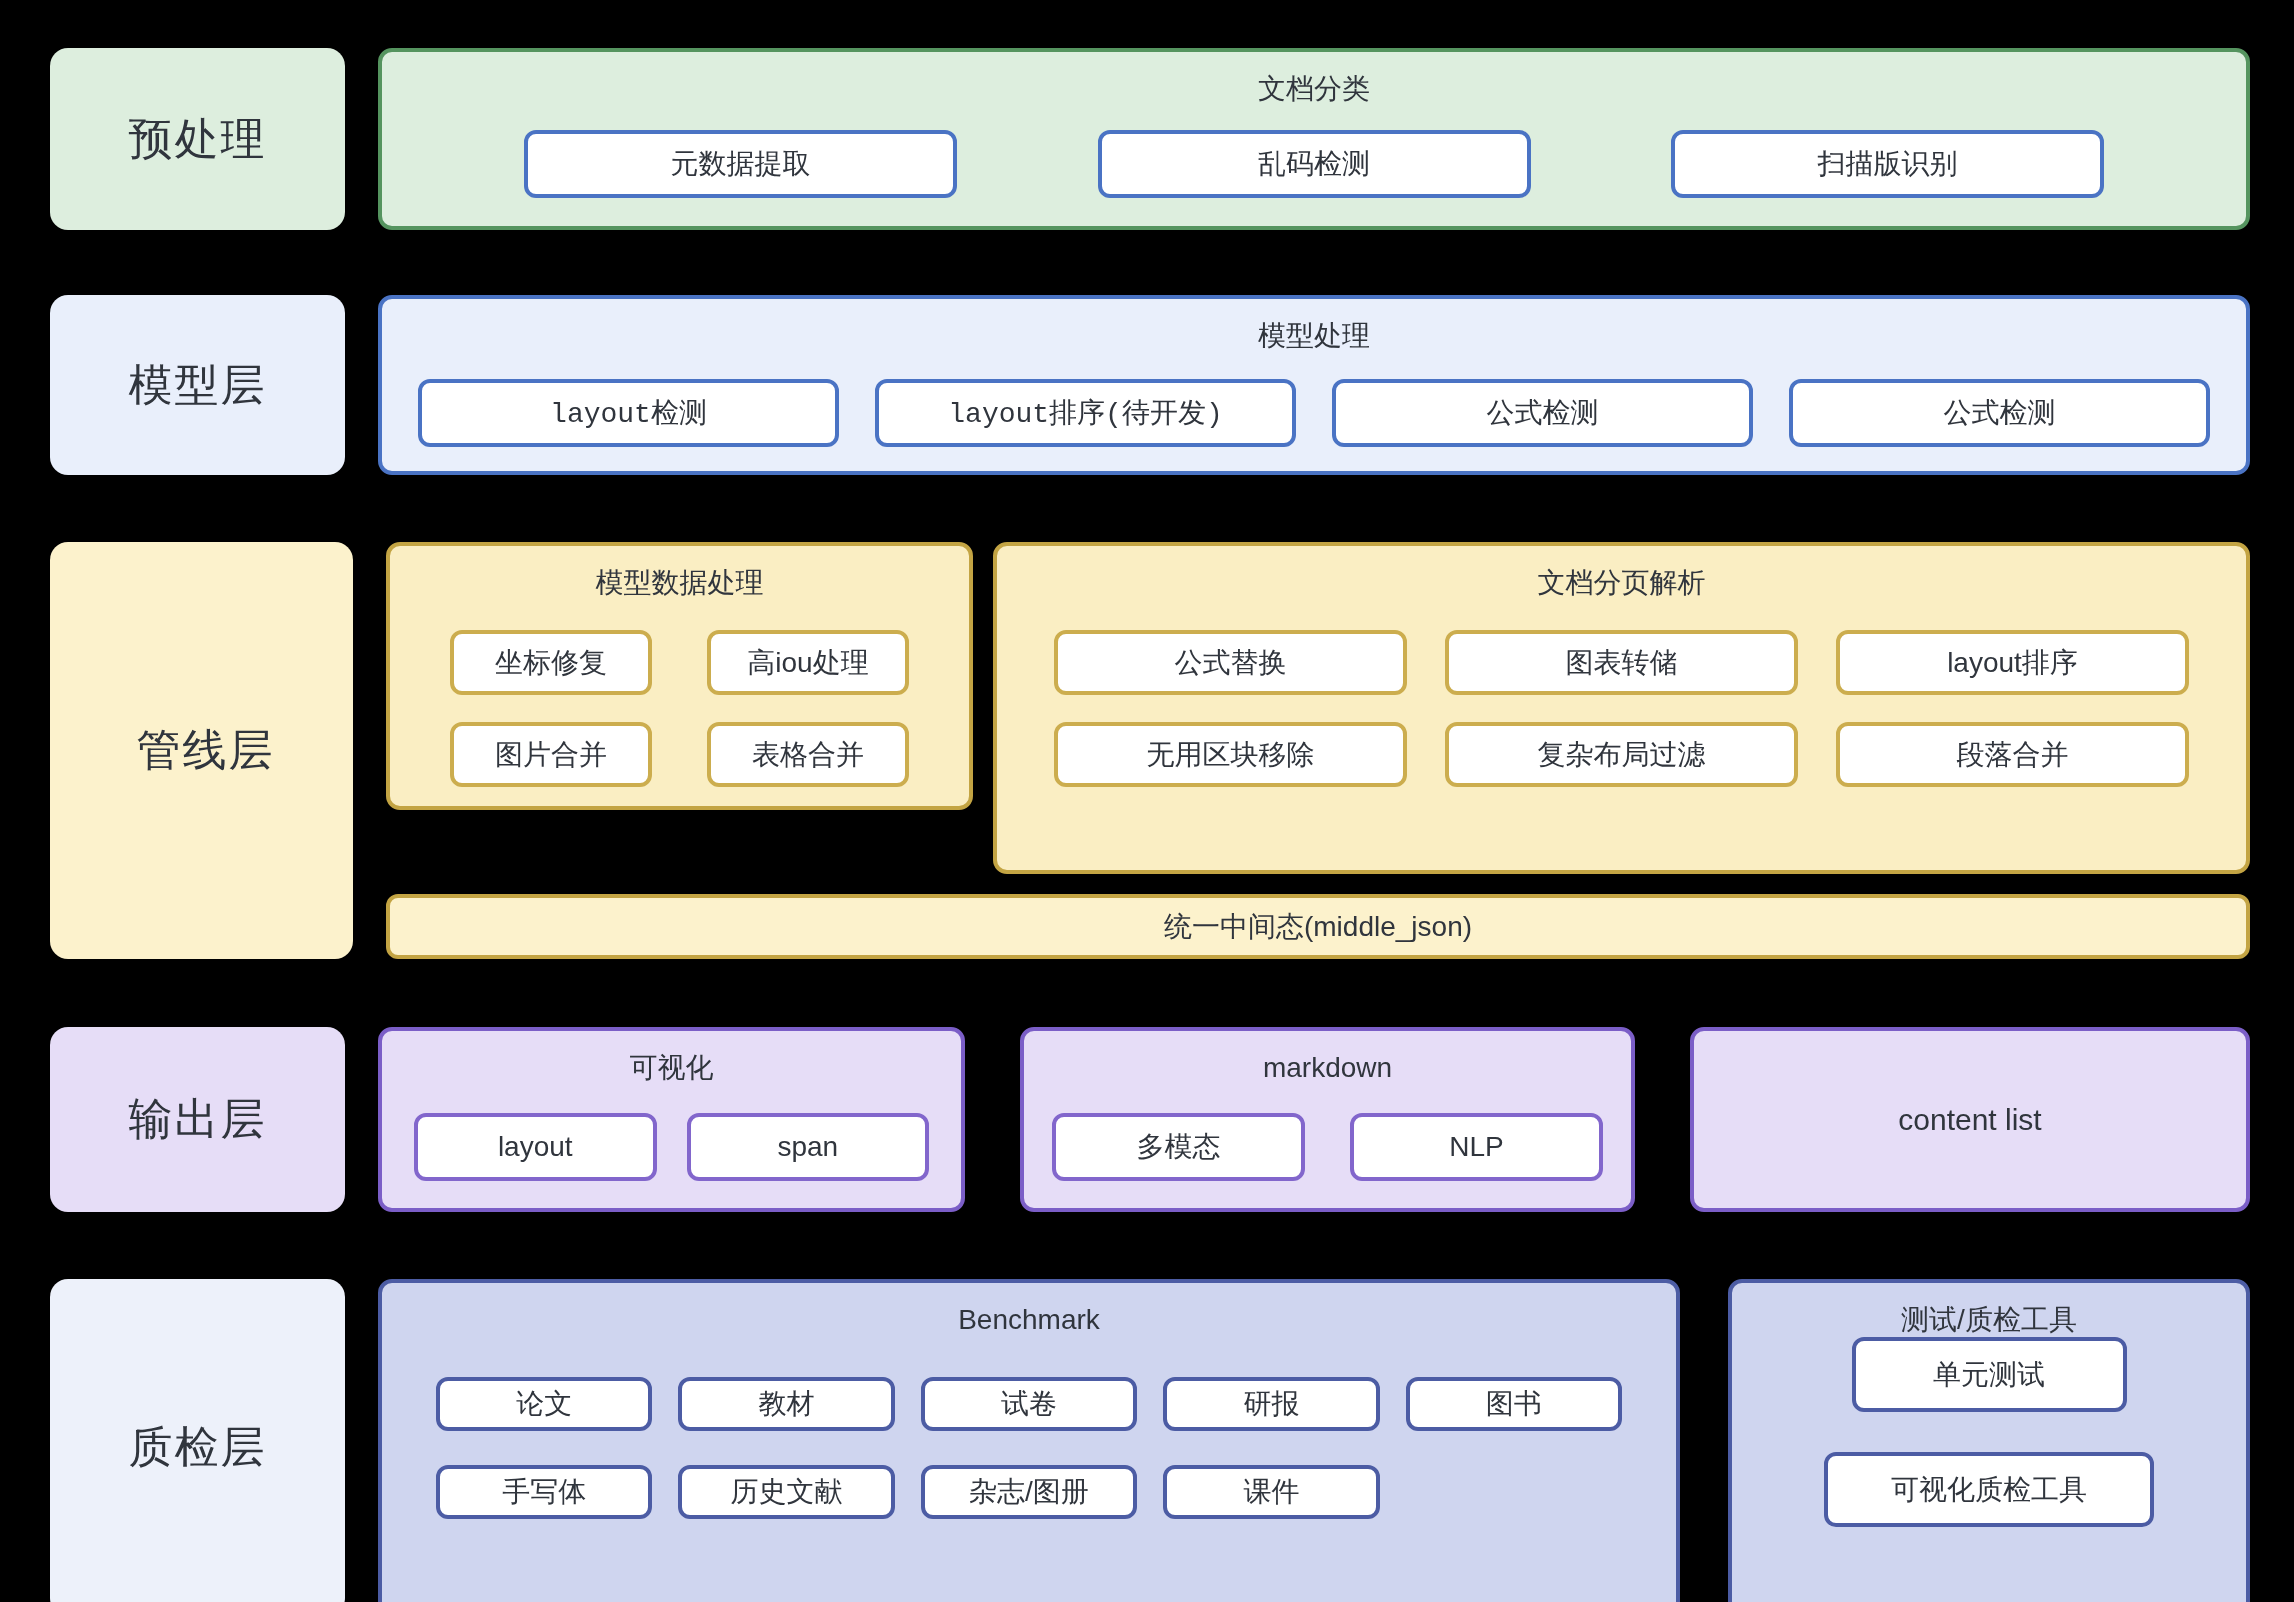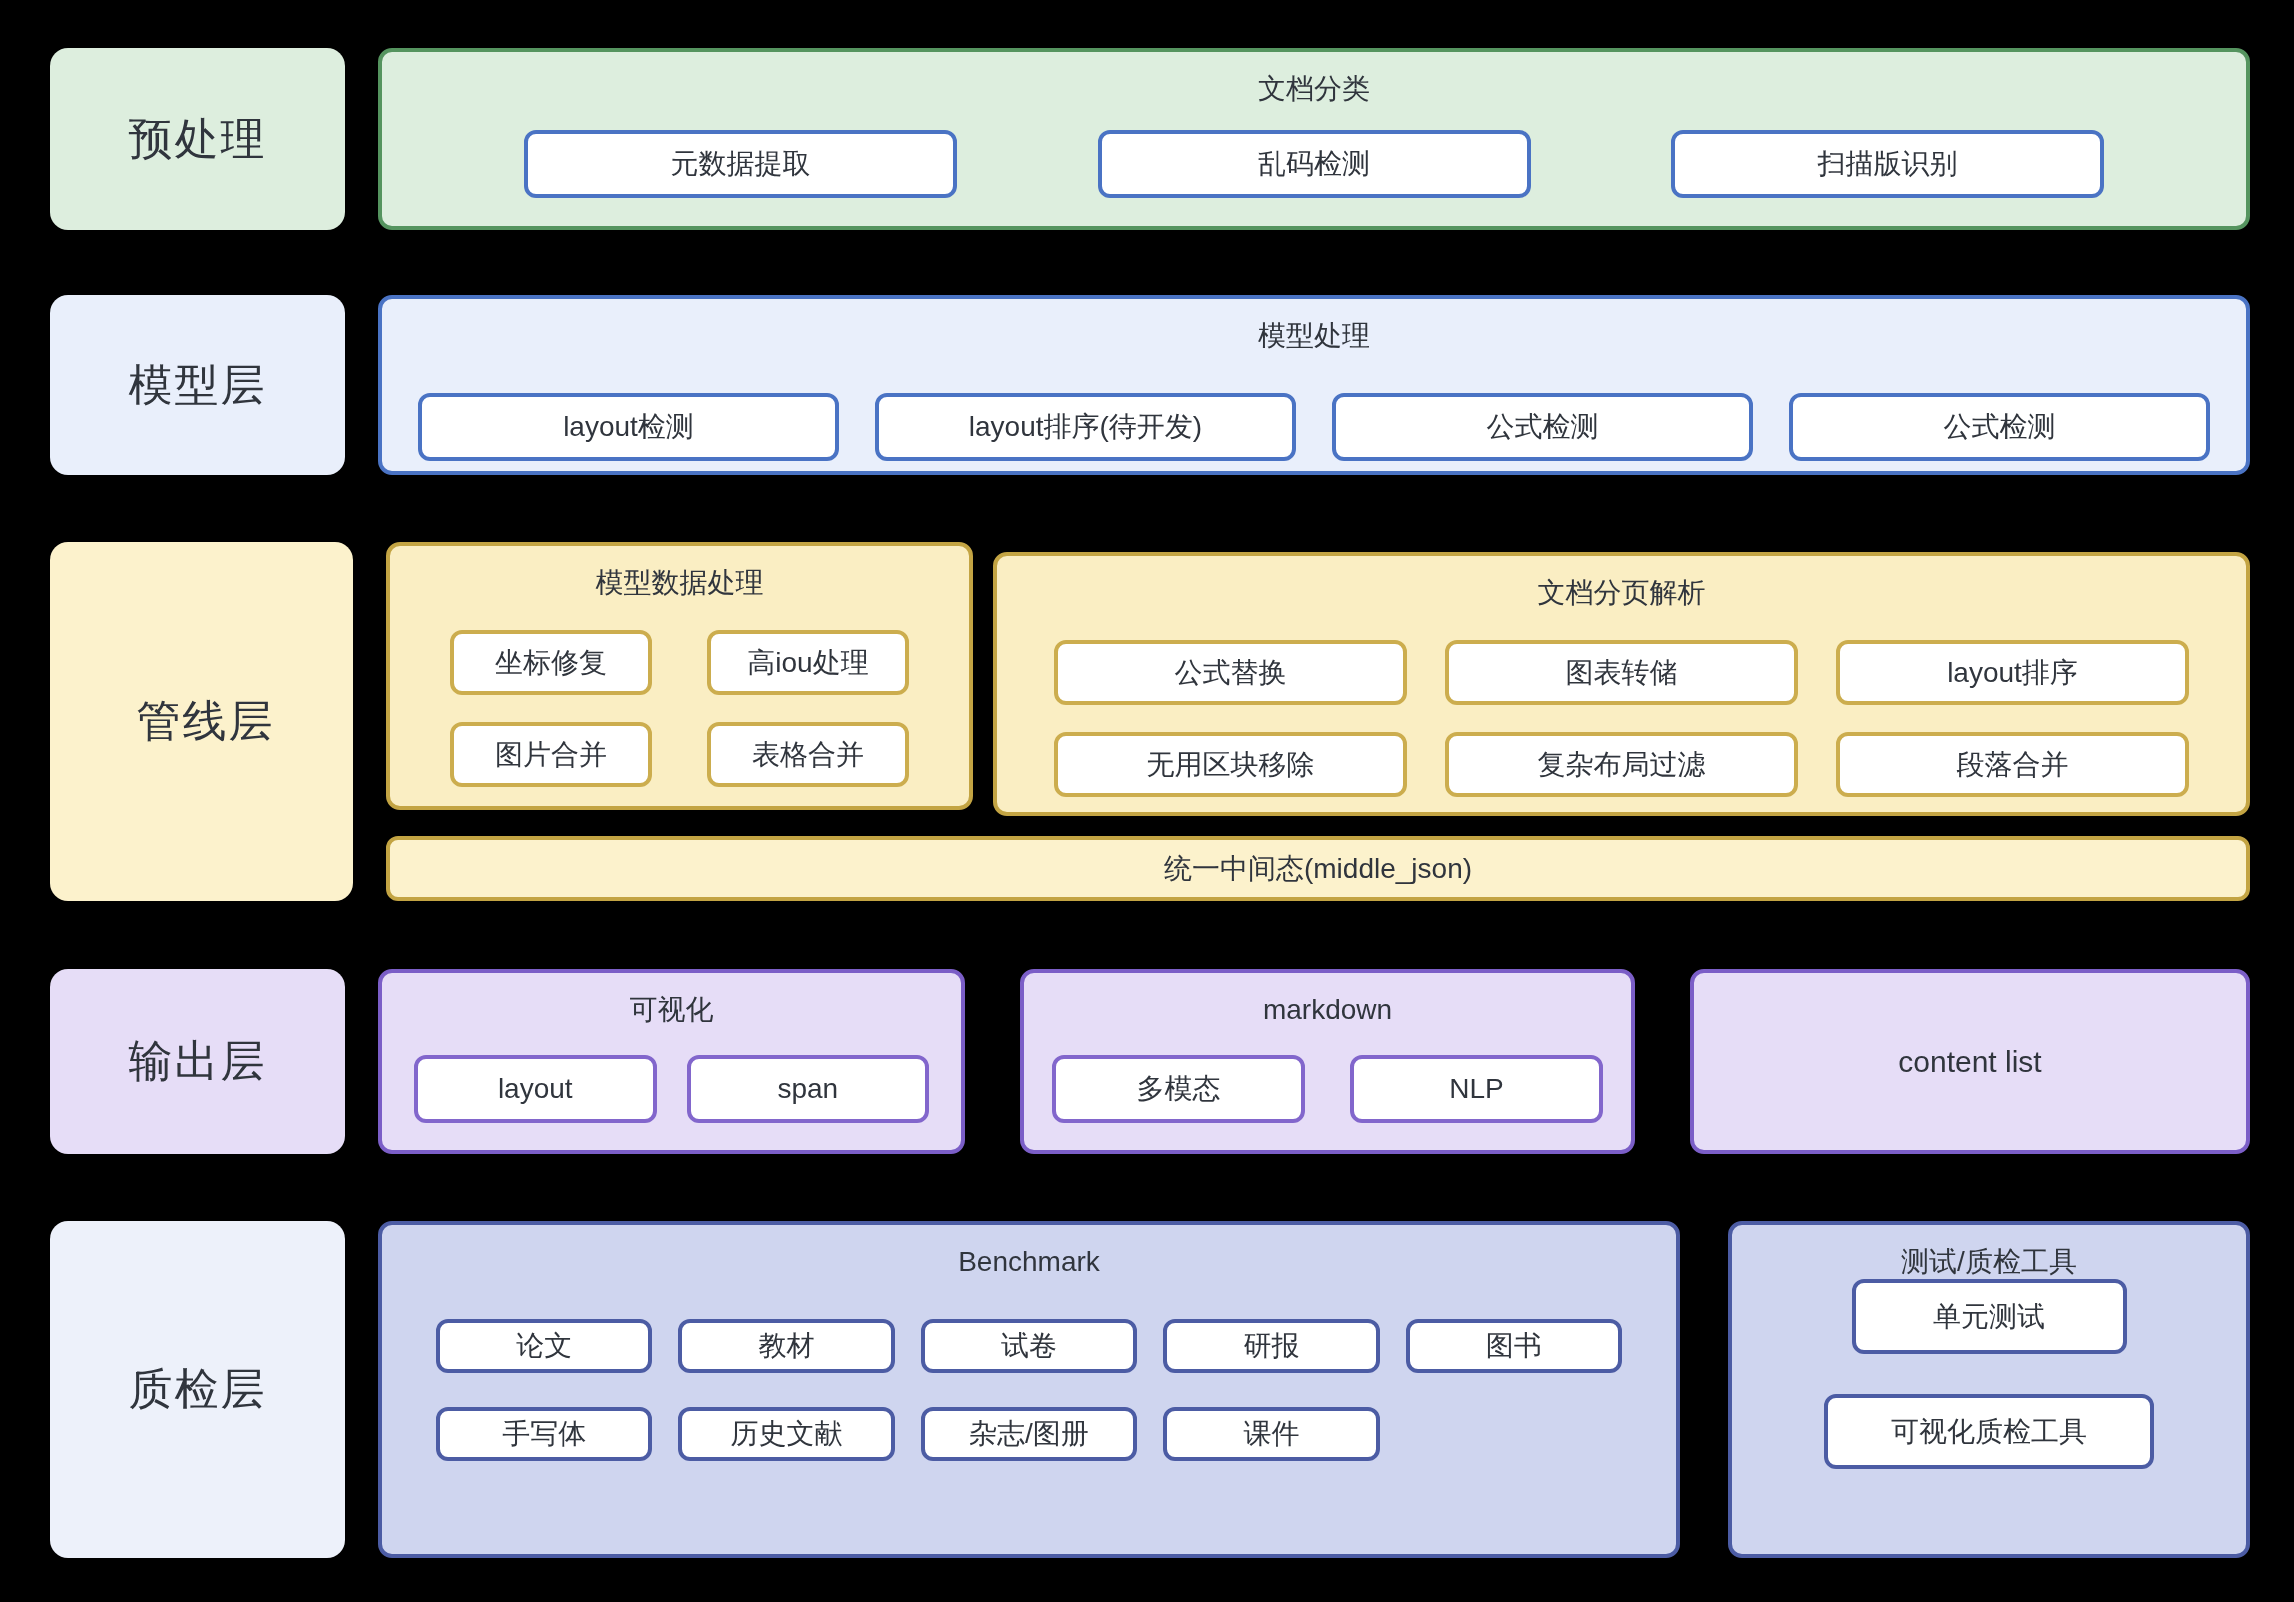--- a/index.html
+++ b/index.html
@@ -59,7 +59,7 @@
   .r1-nodes .node{width:433px;height:68px;}
   
   .r2-group{width:100%;height:180px;}
-  .r2-nodes{display:flex;gap:36px;padding:0 36px;margin-top:40px;}
+  .r2-nodes{display:flex;gap:36px;padding:0 36px;margin-top:26px;font-family:Liberation Mono, monospace;}
   .r2-nodes .node{flex:1;height:68px;}
   
   .r3-top{display:flex;gap:20px;}

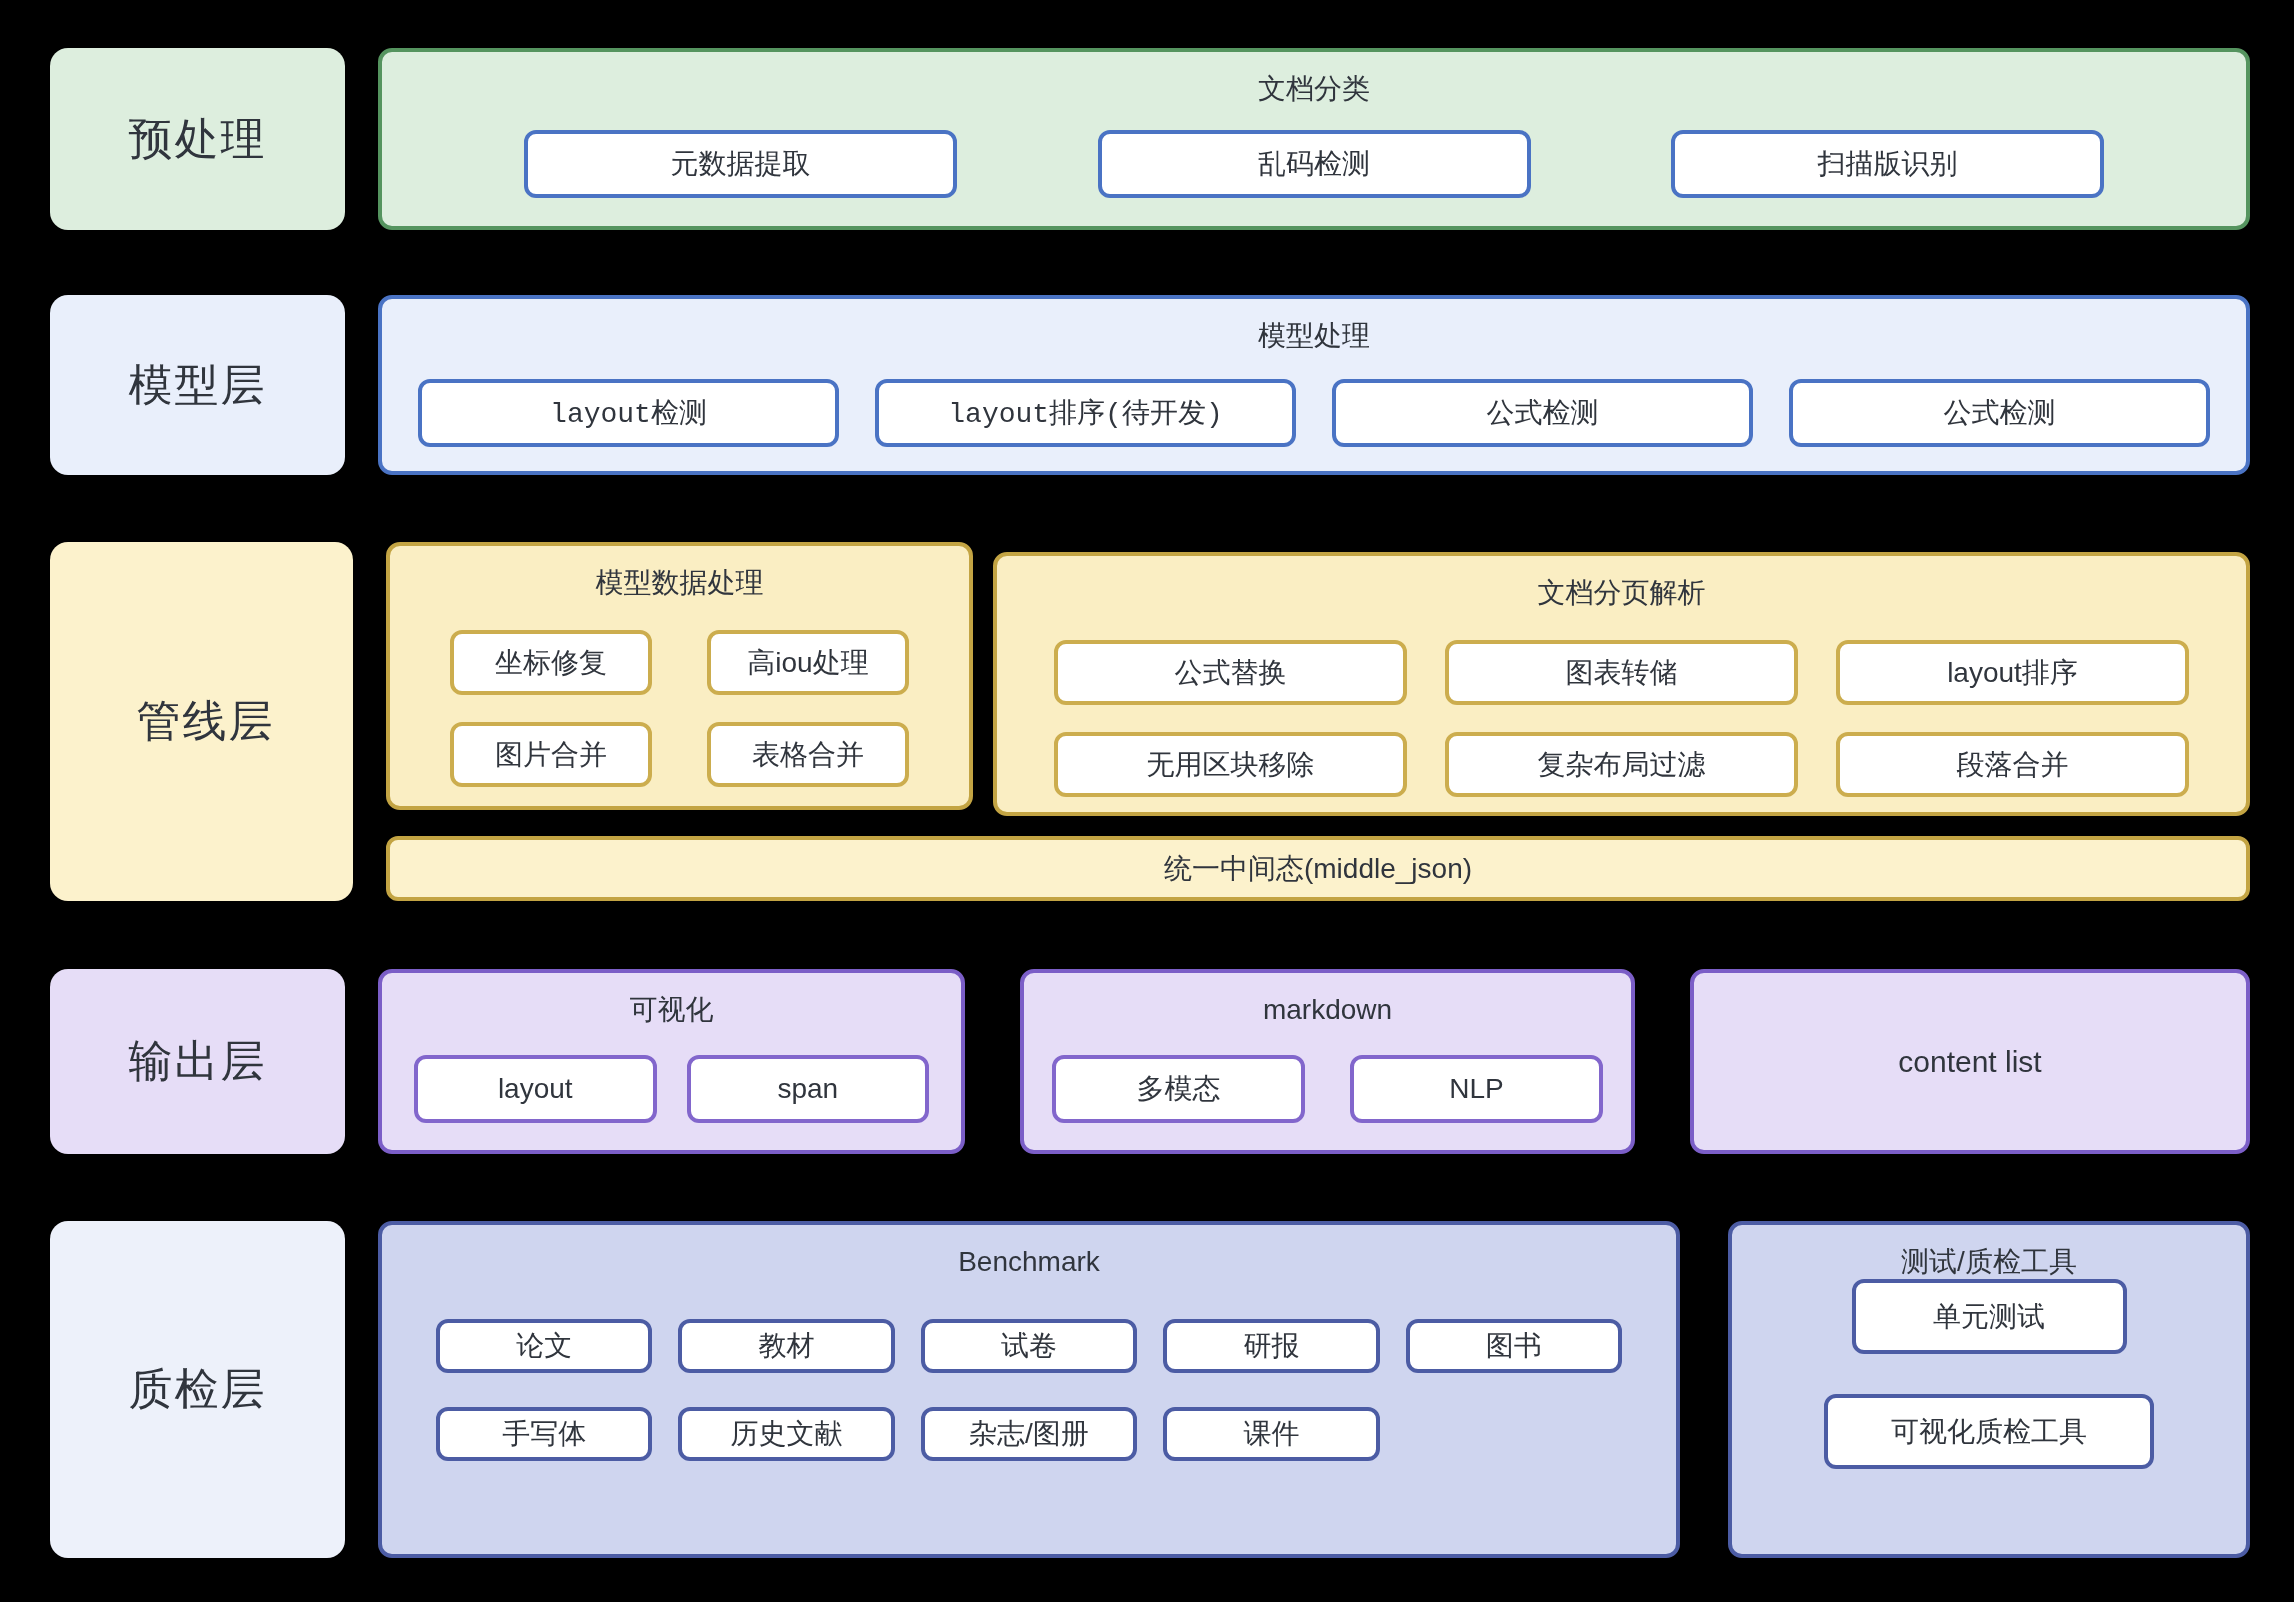--- a/index.html
+++ b/index.html
@@ -64,7 +64,7 @@
   
   .r3-top{display:flex;gap:20px;}
   .r3-left{width:587px;flex:0 0 587px;height:268px;}
-  .r3-right{flex:1;height:264px;margin-top:10px;}
+  .r3-right{flex:1;height:332px;}
   .grid2{display:grid;grid-template-columns:1fr 1fr;column-gap:55px;row-gap:27px;padding:0 60px;margin-top:30px;}
   .grid3{display:grid;grid-template-columns:1fr 1fr 1fr;column-gap:38px;row-gap:27px;padding:0 57px;margin-top:30px;}
   .grid2 .node,.grid3 .node{height:65px;}

